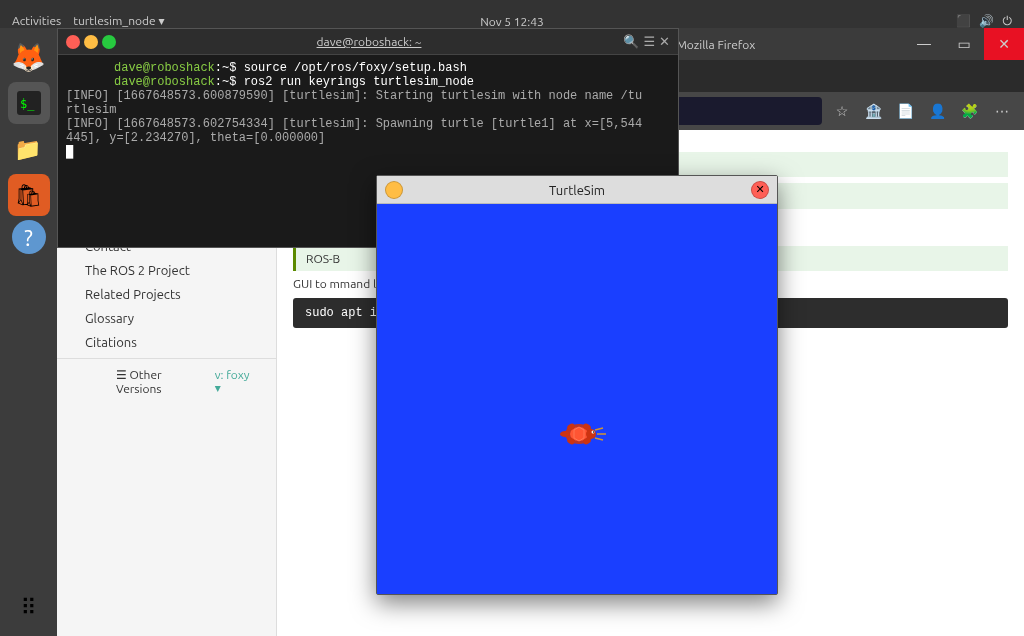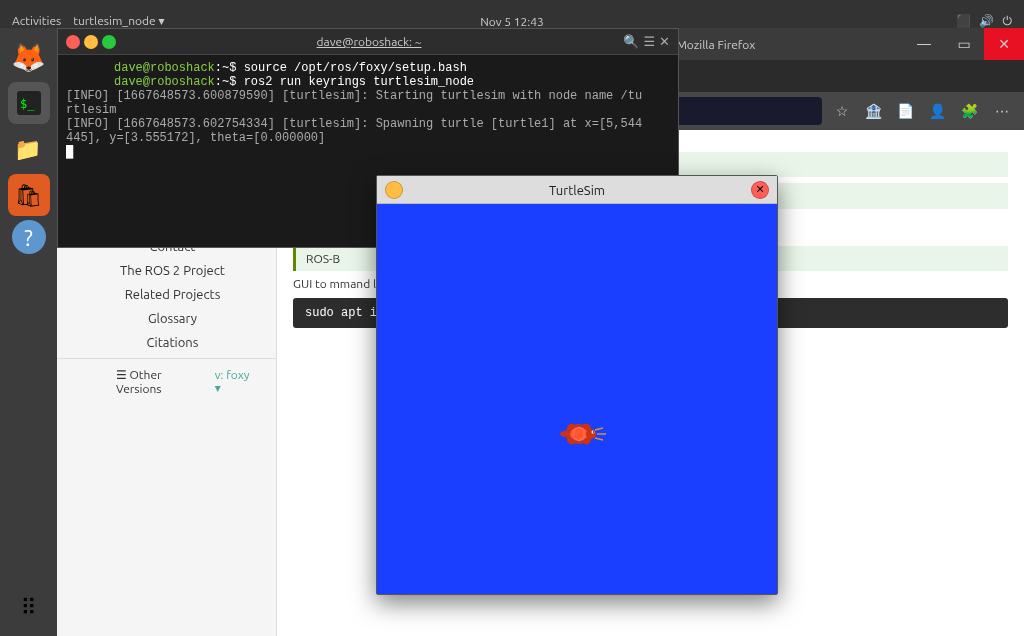--- a/index.html
+++ b/index.html
@@ -473,7 +473,7 @@
     <div class="term-info">[INFO] [1667648573.600879590] [turtlesim]: Starting turtlesim with node name /tu</div>
     <div class="term-info">rtlesim</div>
     <div class="term-info">[INFO] [1667648573.602754334] [turtlesim]: Spawning turtle [turtle1] at x=[5,544</div>
-    <div class="term-info">445], y=[3.555172], theta=[0.000000]</div>
+    <div class="term-info">445], y=[2.234270], theta=[0.000000]</div>
     <div>
       <span style="color:#fff;">█</span>
     </div>

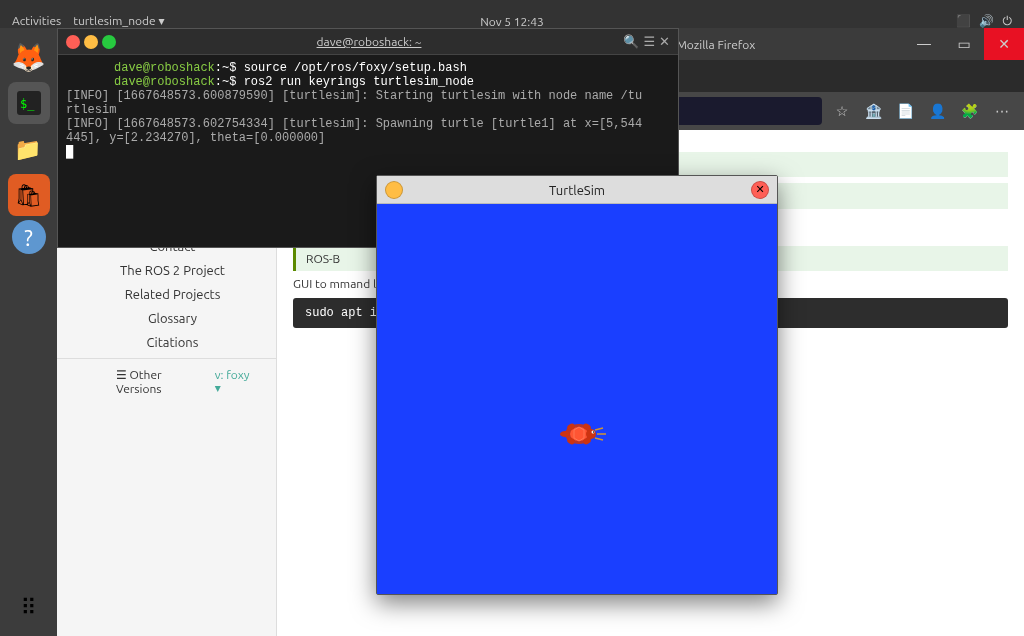--- a/index.html
+++ b/index.html
@@ -182,7 +182,6 @@
       display: flex;
       align-items: center;
       gap: 6px;
-      justify-content: center;
     }
     .docs-sidebar-item .icon { color: #666; font-size: 11px; }
     .docs-sidebar-item.indent { padding-left: 28px; }

